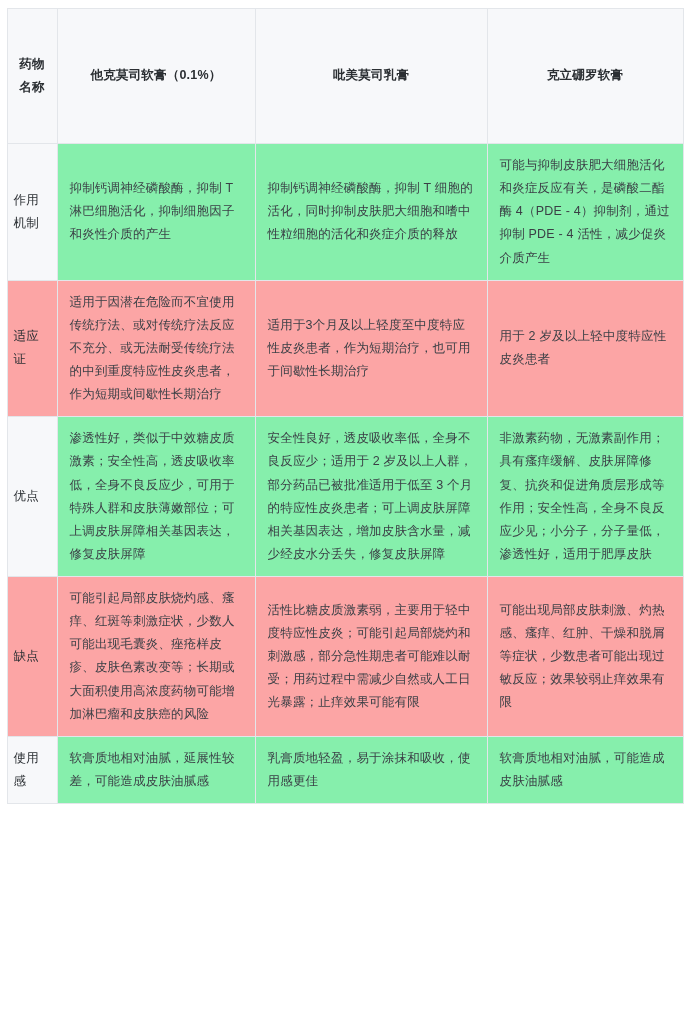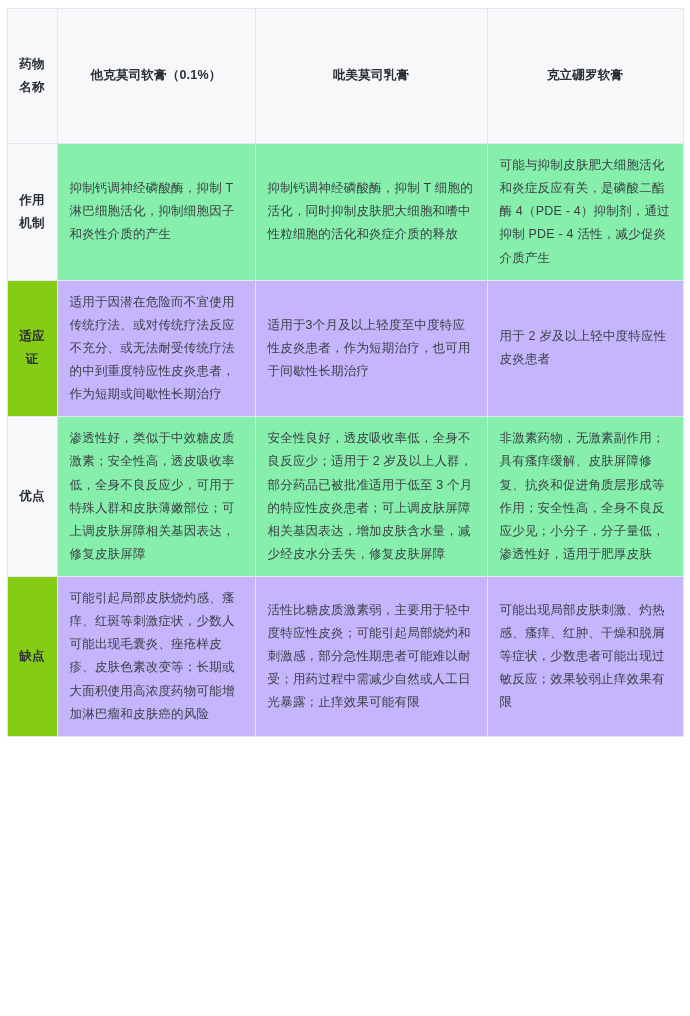--- a/index.html
+++ b/index.html
@@ -56,9 +56,8 @@
   
   td.rowlabel {
     background: #f7f8fa;
-    font-weight: 700;
+    font-weight: 400;
     color: #2b2f33;
-    text-align: center;
     padding: 8px 6px;
     font-size: 12.5px;
     line-height: 1.9;

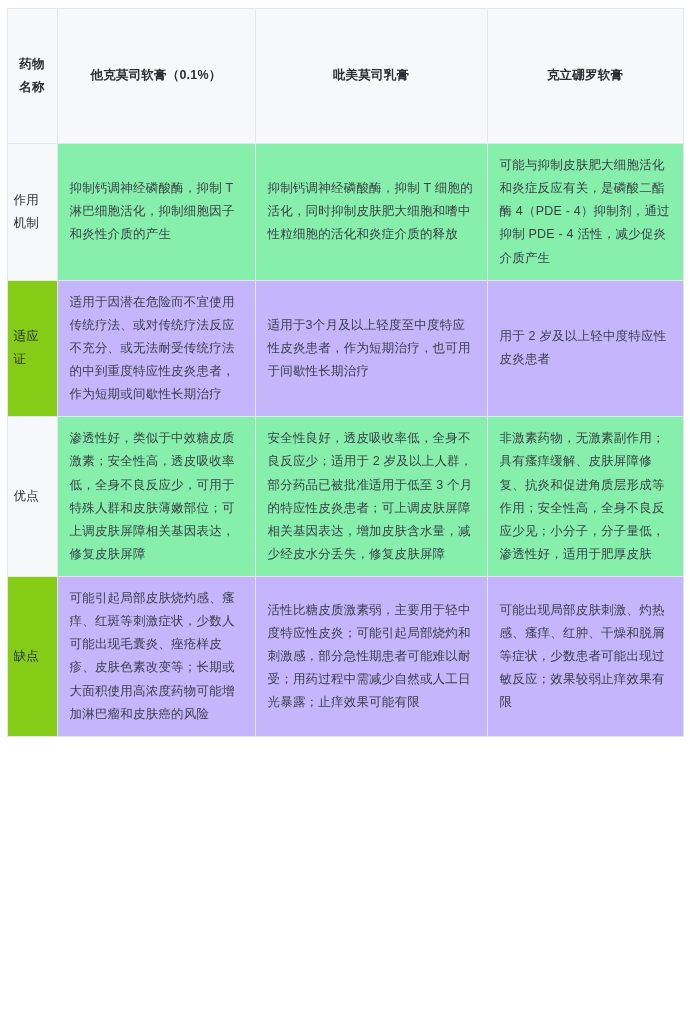--- a/index.html
+++ b/index.html
@@ -68,7 +68,7 @@
     background: #86efac;
   }
   
-  tr.tint td.cell { background: #c4b5fd; margin-top: 46px; }
+  tr.tint td.cell { background: #fca5a5; margin-top: 46px; }
   tr.tint td.rowlabel { background: #84cc16; }
 </style>
 </head>

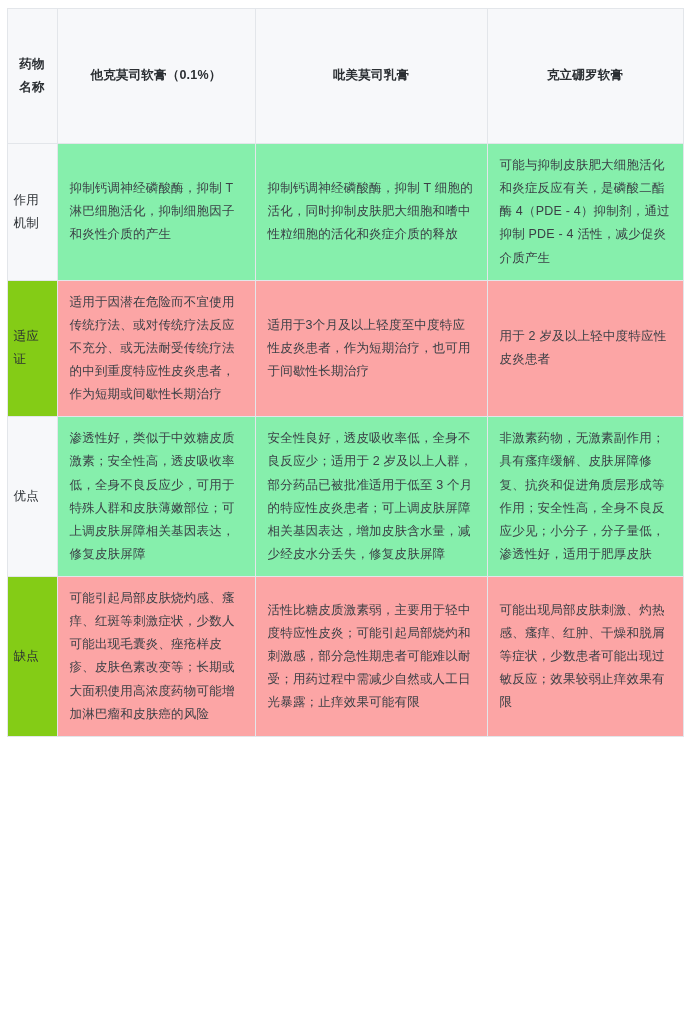--- a/index.html
+++ b/index.html
@@ -69,7 +69,7 @@
   }
   
   tr.tint td.cell { background: #fca5a5; margin-top: 46px; }
-  tr.tint td.rowlabel { background: #84cc16; }
+  tr.tint td.rowlabel { background: #fca5a5; }
 </style>
 </head>
 <body>

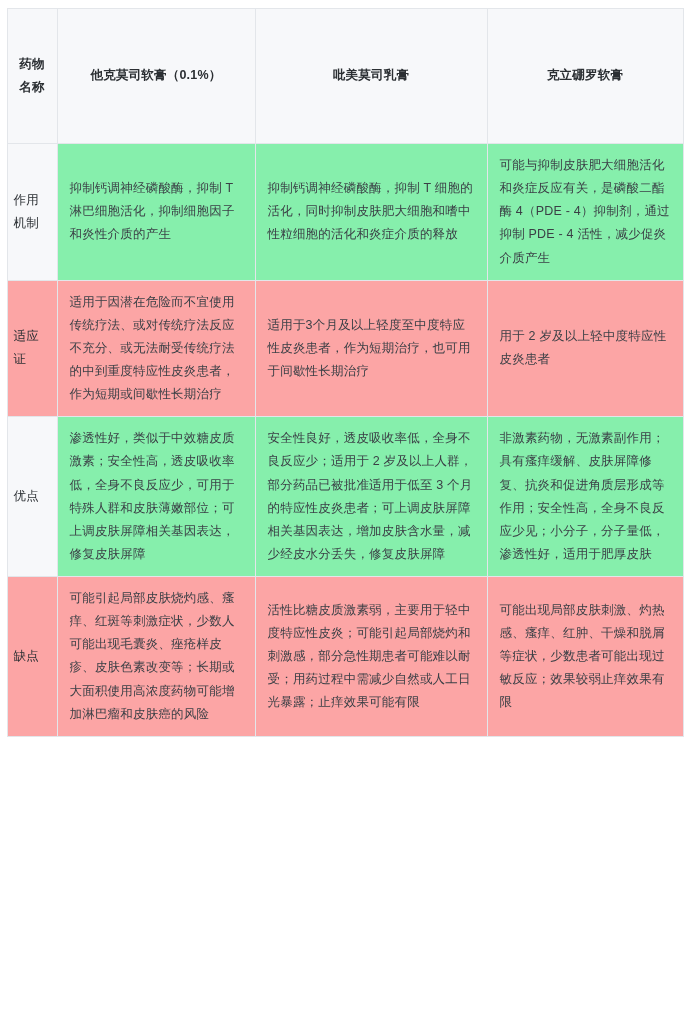--- a/index.html
+++ b/index.html
@@ -115,6 +115,12 @@
         <td class="cell">活性比糖皮质激素弱，主要用于轻中度特应性皮炎；可能引起局部烧灼和刺激感，部分急性期患者可能难以耐受；用药过程中需减少自然或人工日光暴露；止痒效果可能有限</td>
         <td class="cell">可能出现局部皮肤刺激、灼热感、瘙痒、红肿、干燥和脱屑等症状，少数患者可能出现过敏反应；效果较弱止痒效果有限</td>
       </tr>
+      <tr>
+        <td class="rowlabel">使用感</td>
+        <td class="cell">软膏质地相对油腻，延展性较差，可能造成皮肤油腻感</td>
+        <td class="cell">乳膏质地轻盈，易于涂抹和吸收，使用感更佳</td>
+        <td class="cell">软膏质地相对油腻，可能造成皮肤油腻感</td>
+      </tr>
     </tbody>
   </table>
 </div>

